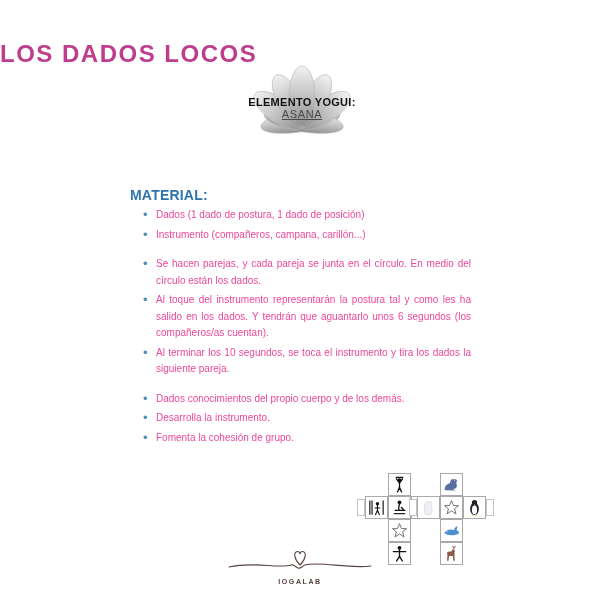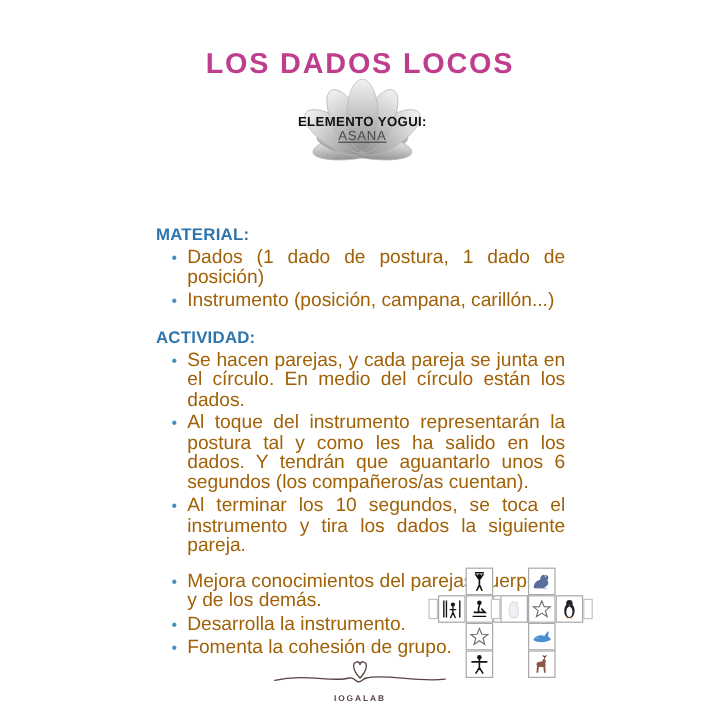--- a/index.html
+++ b/index.html
@@ -11,7 +11,7 @@
   
   .title {
     position:absolute; top:40px; left:0; width:100%;
-    text-align:center; font-size:24px; font-weight:bold;
+    text-align:left; font-size:24px; font-weight:bold;
     color:#bf3d8d; letter-spacing:1.5px;
   }
 

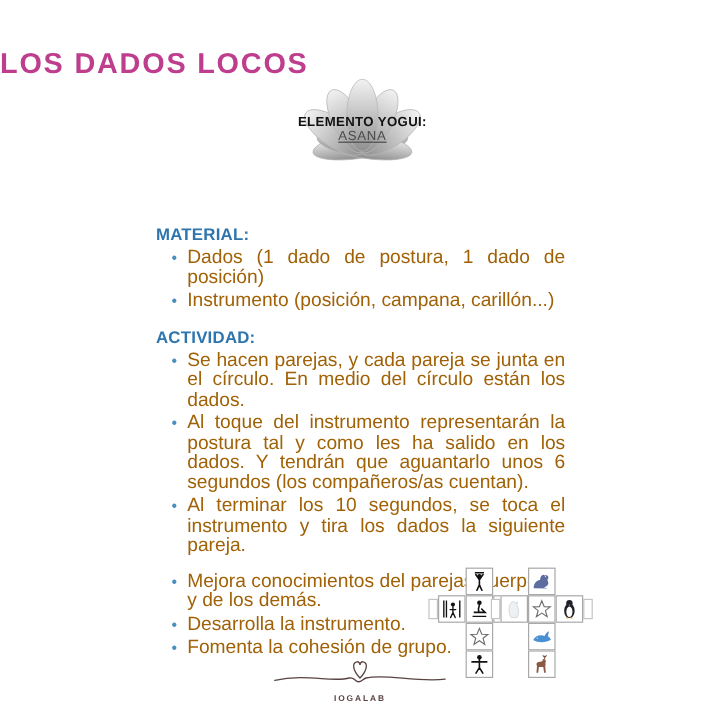--- a/index.html
+++ b/index.html
@@ -33,7 +33,7 @@
   }
   ul.bullets { margin:0 0 13px 0; padding:0 0 0 26px; list-style:none; }
   ul.bullets li {
-    position:relative; font-size:16px; color:#a16207;
+    position:relative; font-size:10px; color:#ec4899;
     line-height:16.5px; text-align:justify; margin-bottom:3px;
   }
   ul.bullets li::before {

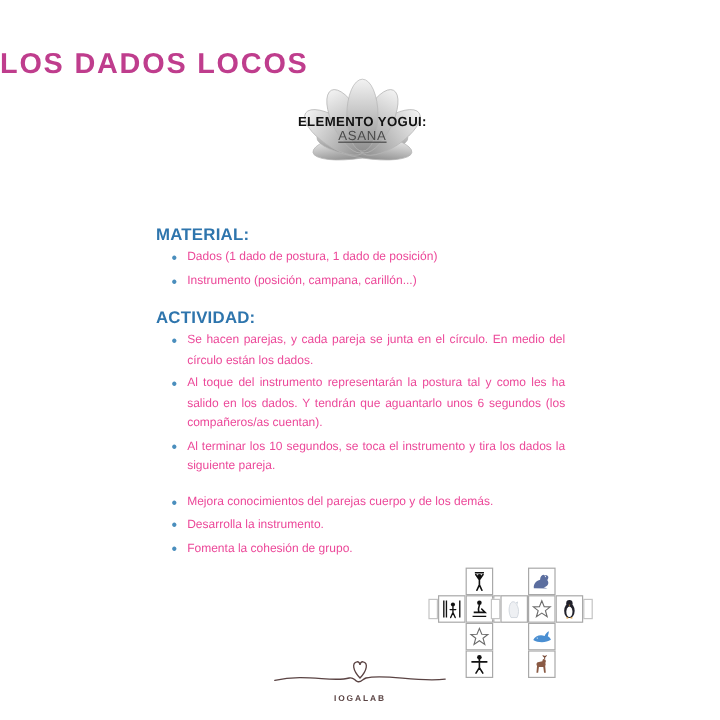--- a/index.html
+++ b/index.html
@@ -97,7 +97,7 @@
     <div class="sec-heading">MATERIAL:</div>
     <ul class="bullets">
       <li>Dados (1 dado de postura, 1 dado de posición)</li>
-      <li>Instrumento (posición, campana, carillón...)</li>
+      <li>Instrumento (compañeros, campana, carillón...)</li>
     </ul>
 
     <div class="sec-heading">ACTIVIDAD:</div>

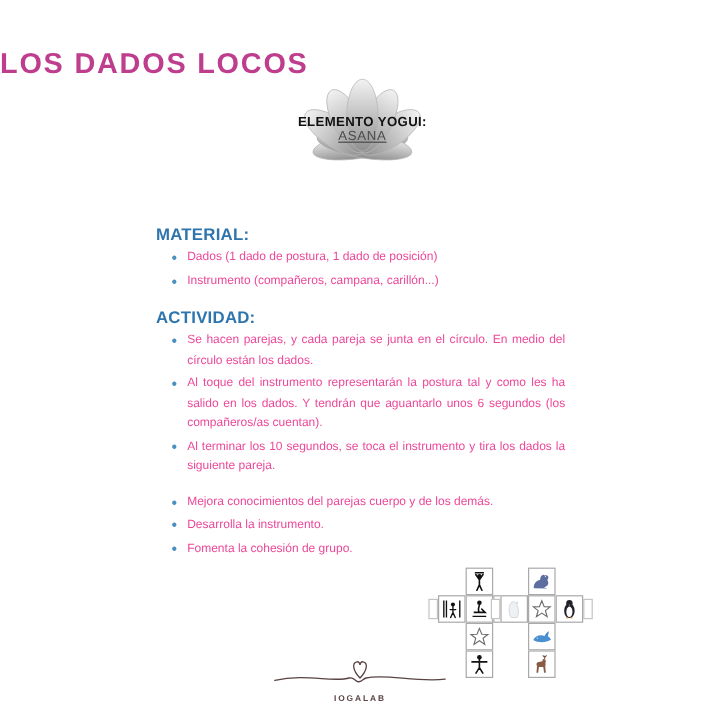--- a/index.html
+++ b/index.html
@@ -100,7 +100,6 @@
       <li>Instrumento (compañeros, campana, carillón...)</li>
     </ul>
 
-    <div class="sec-heading">ACTIVIDAD:</div>
     <ul class="bullets">
       <li>Se hacen parejas, y cada pareja se junta en el círculo. En medio del círculo están los dados.</li>
       <li>Al toque del instrumento representarán la postura tal y como les ha salido en los dados. Y tendrán que aguantarlo unos 6 segundos (los compañeros/as cuentan).</li>

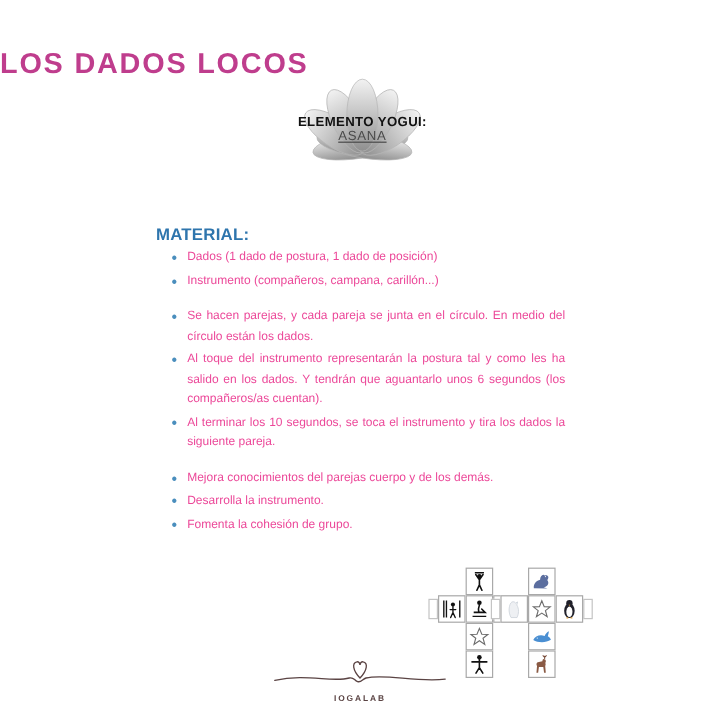--- a/index.html
+++ b/index.html
@@ -107,7 +107,7 @@
     </ul>
 
     <ul class="bullets narrow">
-      <li>Mejora conocimientos del parejas cuerpo y de los demás.</li>
+      <li>Dados conocimientos del propio cuerpo y de los demás.</li>
       <li>Desarrolla la instrumento.</li>
       <li>Fomenta la cohesión de grupo.</li>
     </ul>

